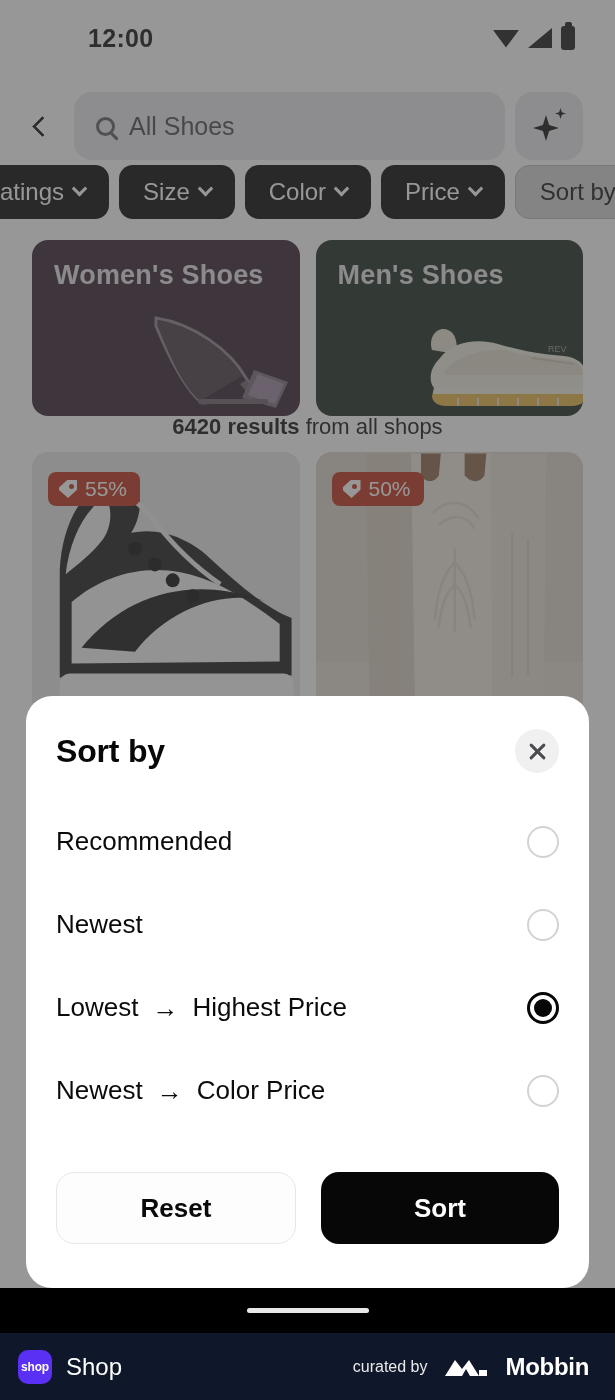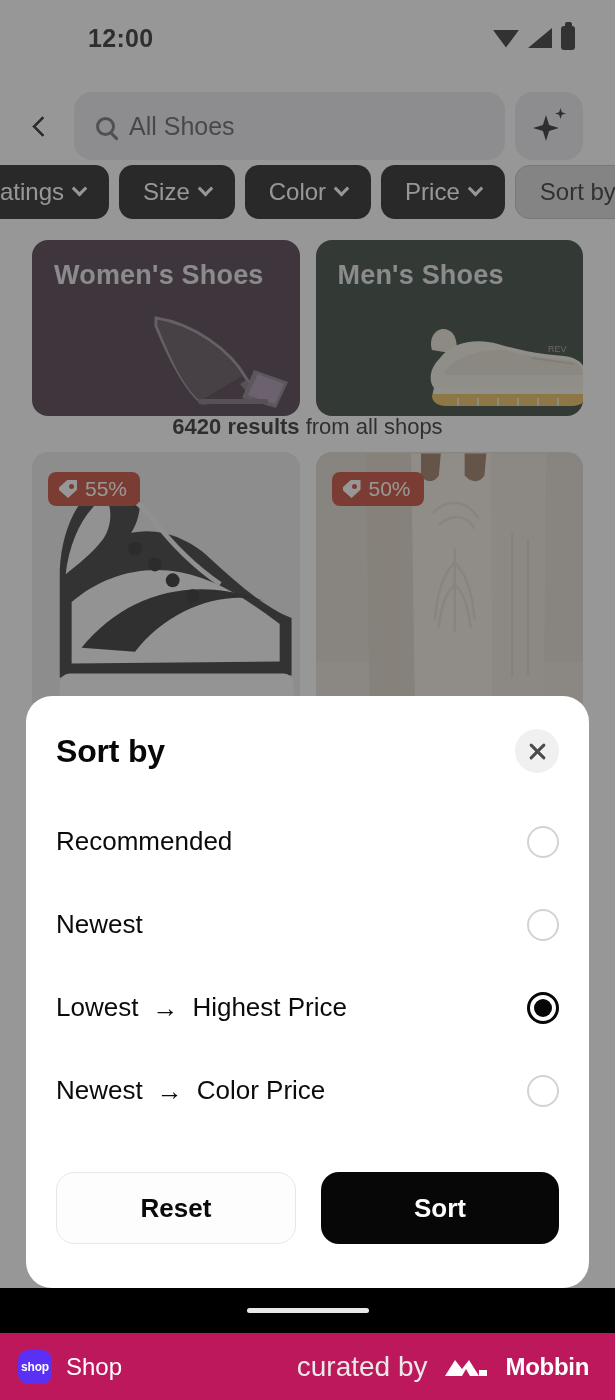--- a/index.html
+++ b/index.html
@@ -381,7 +381,7 @@
   .footer {
     position: absolute; left: 0; bottom: 0;
     width: 615px; height: 67px;
-    background: #be185d;
+    background: #0f172a;
     z-index: 70;
     display: flex; align-items: center;
     padding: 0 26px 0 18px;

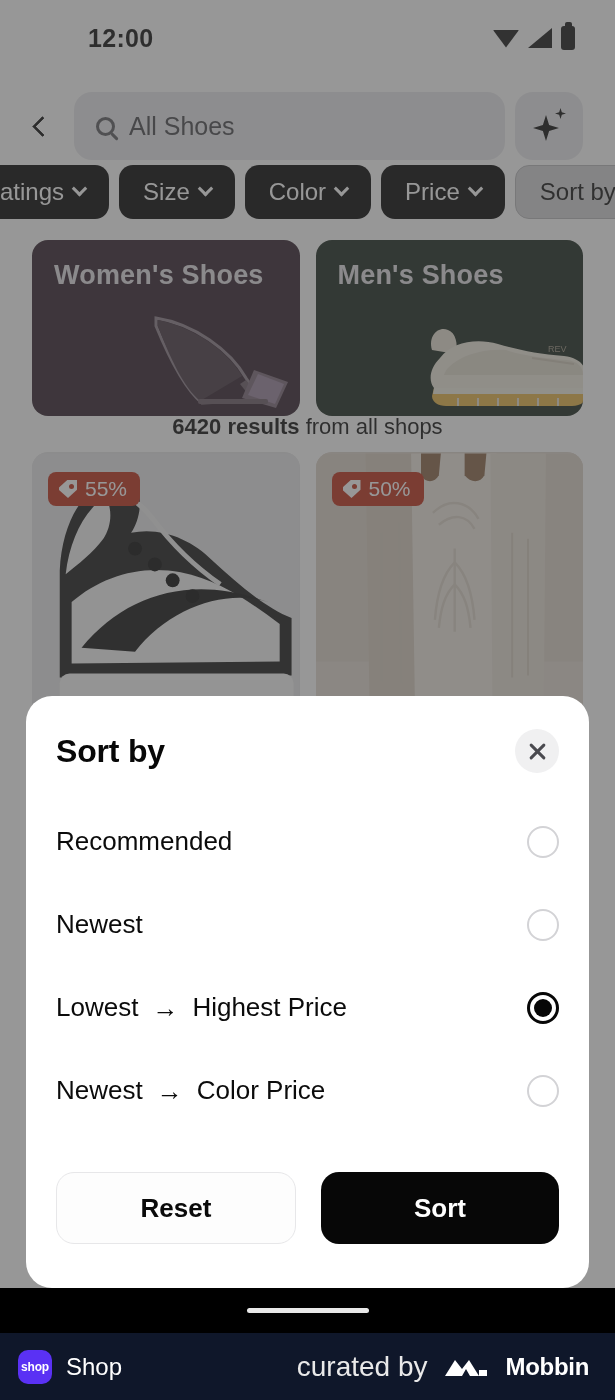--- a/index.html
+++ b/index.html
@@ -402,7 +402,7 @@
     margin-left: auto;
     display: flex; align-items: center; gap: 16px;
   }
-  .curated { font-size: 28px; color: #e9e9e9; }
+  .curated { font-size: 16px; color: #e9e9e9; }
   .mobbin-mark { width: 46px; height: 24px; }
   .mobbin-name { font-size: 24px; font-weight: 700; color: #fff; letter-spacing: -0.3px; }
 </style>

